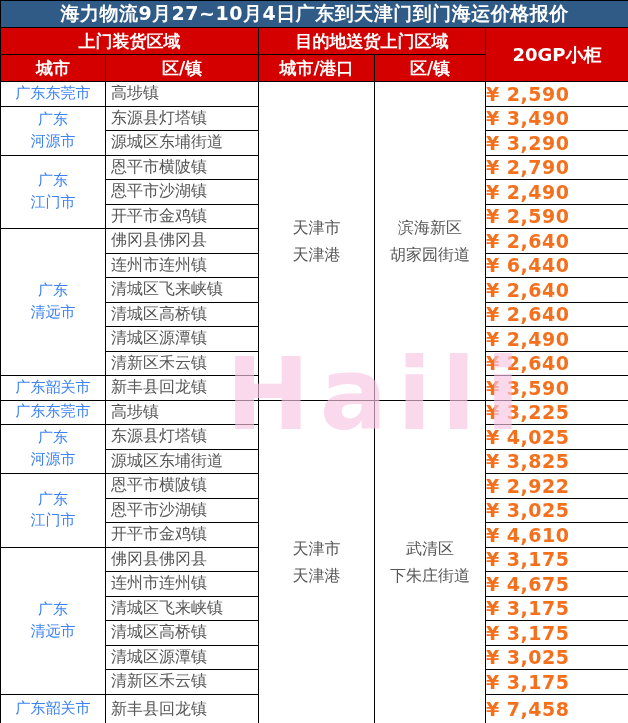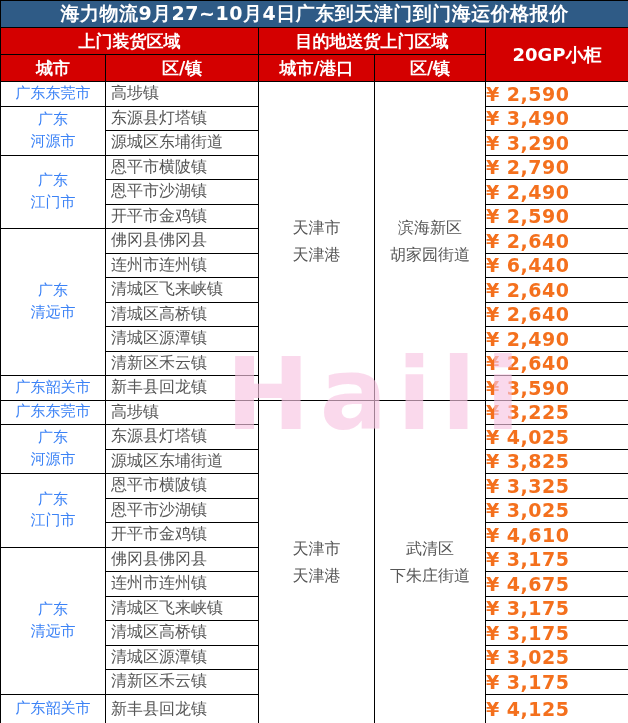--- a/index.html
+++ b/index.html
@@ -208,7 +208,7 @@
     <td class="city-cell" rowspan="3">广东
 江门市</td>
     <td class="district-cell">恩平市横陂镇</td>
-    <td class="price-cell">¥ 3,325</td>
+    <td class="price-cell">¥ 2,922</td>
   </tr>
   <tr class="data-row">
     <td class="district-cell">恩平市沙湖镇</td>

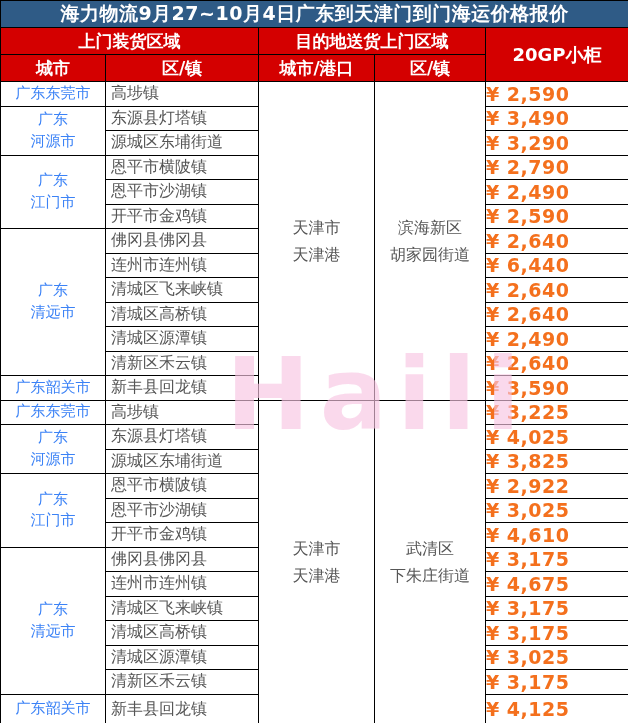--- a/index.html
+++ b/index.html
@@ -247,7 +247,7 @@
   <tr class="data-row-last">
     <td class="city-cell">广东韶关市</td>
     <td class="district-cell">新丰县回龙镇</td>
-    <td class="price-cell">¥ 4,125</td>
+    <td class="price-cell">¥ 7,458</td>
   </tr>
 </tbody>
   </table>

